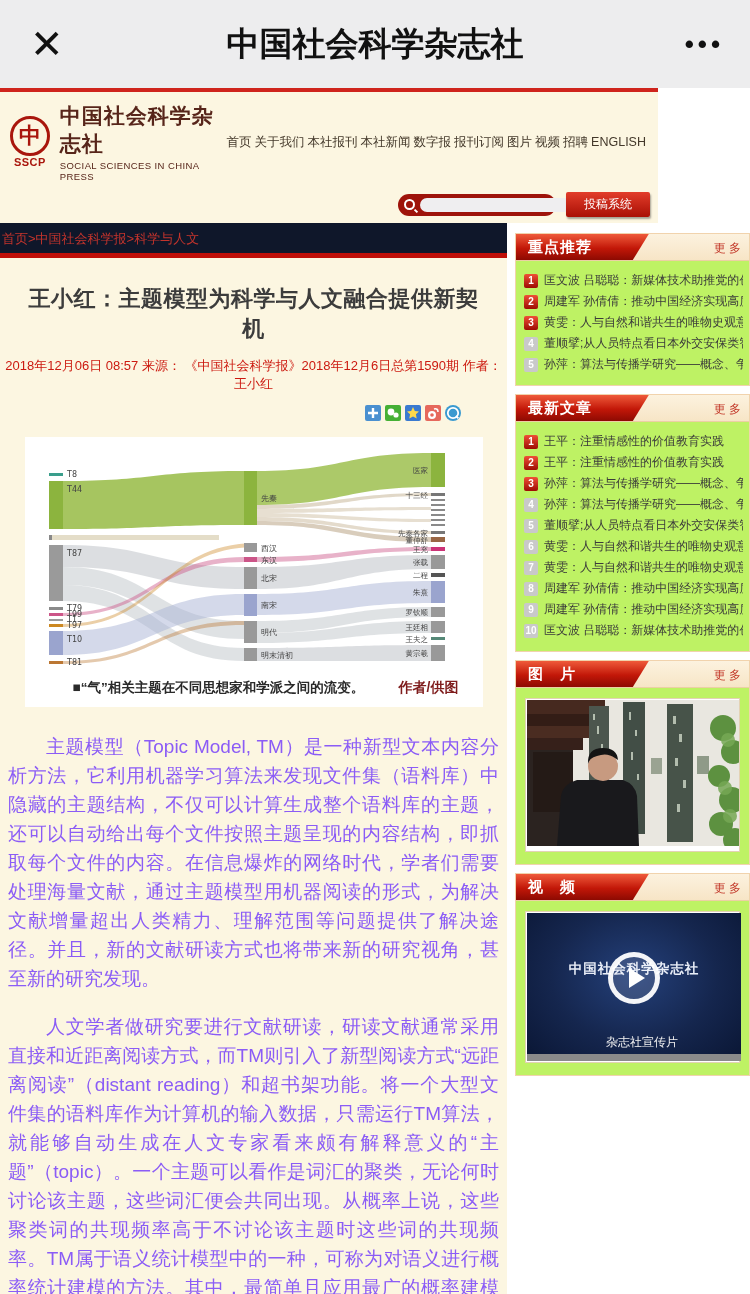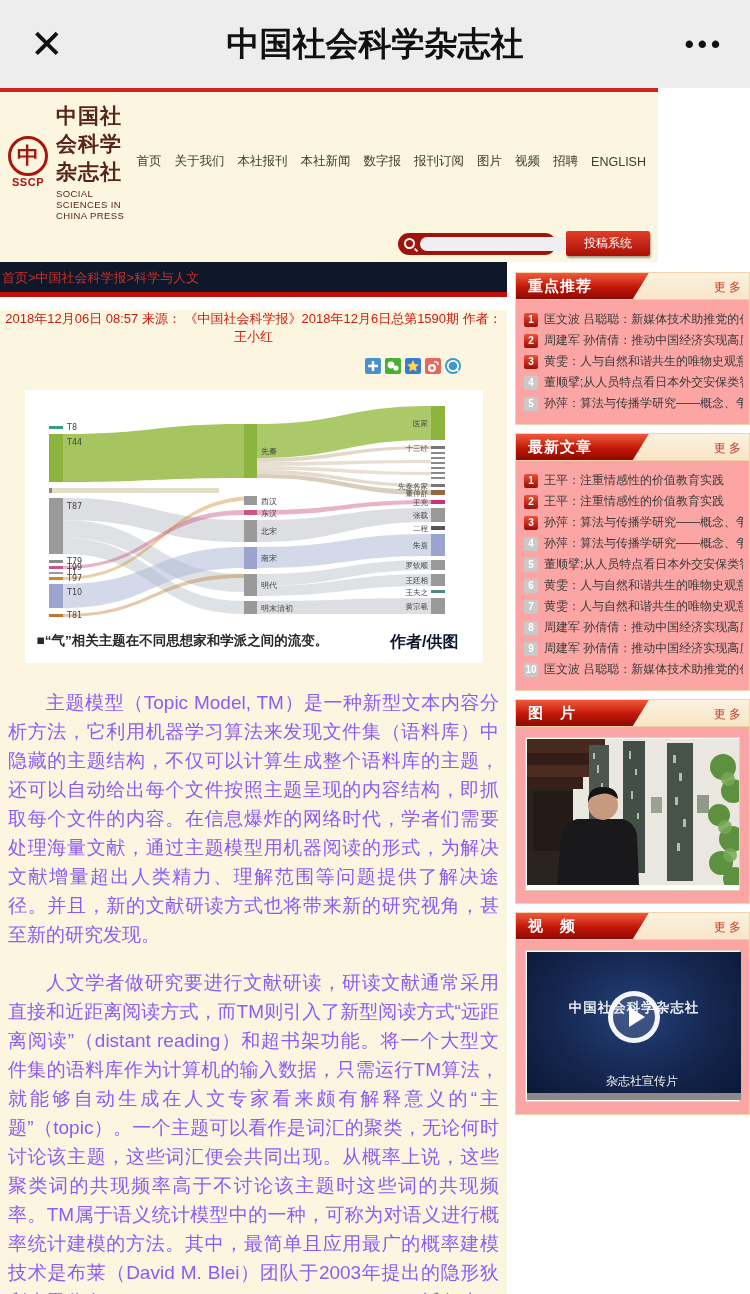--- a/index.html
+++ b/index.html
@@ -23,7 +23,7 @@
   .site-names { margin-left:8px; }
   .site-name-cn { font-size:21px; font-weight:bold; color:#57251a; letter-spacing:1px; }
   .site-name-en { font-size:9.5px; color:#57251a; letter-spacing:.4px; margin-top:2px; }
-  .hdr-nav { flex:1; display:flex; justify-content:flex-end; align-items:center; gap:13px; padding-right:4px; flex-wrap:nowrap; }
+  .hdr-nav { flex:1; display:flex; justify-content:flex-end; align-items:center; gap:3px; padding-right:4px; flex-wrap:nowrap; }
   .nav-item { font-size:12.5px; color:#43382a; white-space:nowrap; cursor:pointer; }
   .hdr-row2 { display:flex; justify-content:flex-end; align-items:center; margin-top:10px; gap:10px; }
   .search-pill { background:#9e130a; border-radius:11px; height:22px; width:158px; display:flex; align-items:center; padding:0 6px 0 6px; }

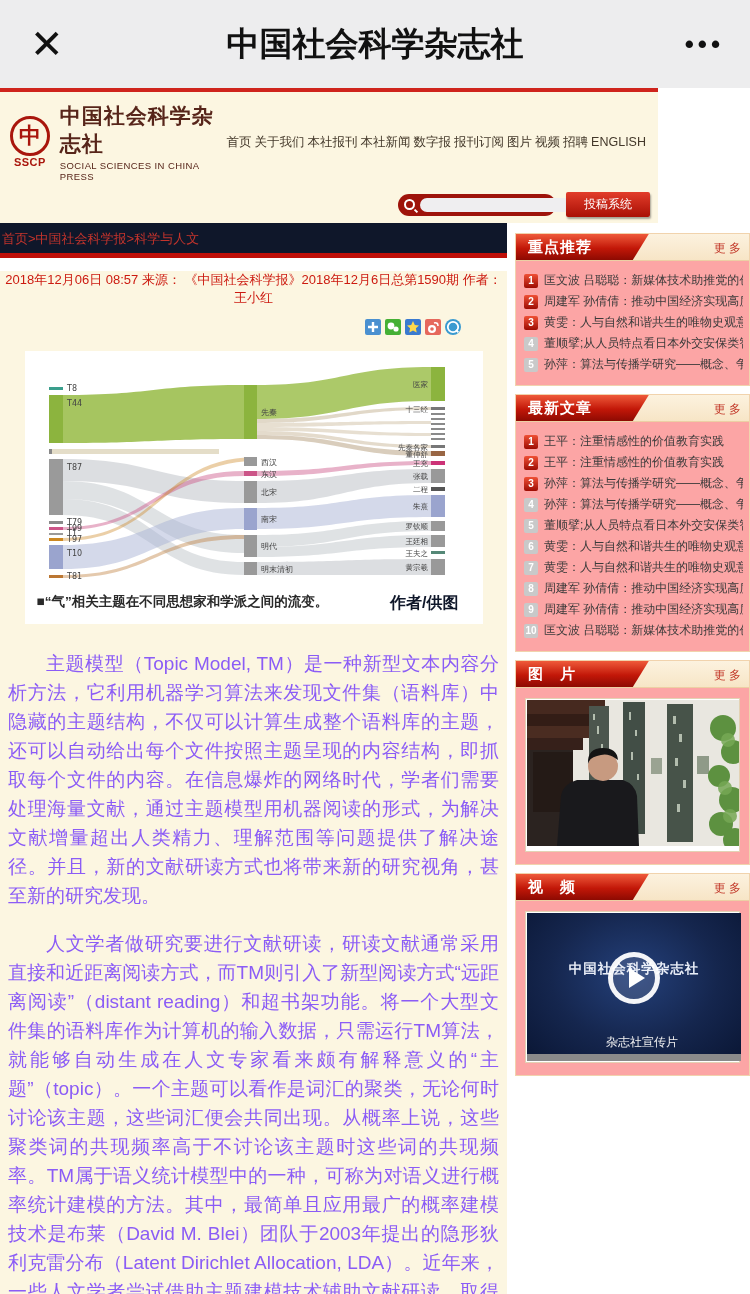--- a/index.html
+++ b/index.html
@@ -51,7 +51,7 @@
   .para { font-size:19px; line-height:29px; color:#8b5cf6; text-indent:2em; text-align:justify; margin-top:19px; }
   
   .sidebar { width:235px; margin-left:8px; padding-top:10px; }
-  .sb-box { border:1px solid #f1d3ad; background:#fca5a5; margin-bottom:8px; }
+  .sb-box { border:1px solid #f1d3ad; background:#bef264; margin-bottom:8px; }
   .sb-head { position:relative; height:27px; background:linear-gradient(180deg,#fcf2df,#f7e5c6); border-bottom:1px solid #eccfa4; }
   .sb-ribbon { position:absolute; left:0; top:0; height:100%; width:57%;
     background:linear-gradient(180deg,#ef5a3a 0%,#c21708 55%,#8d0a02 100%);

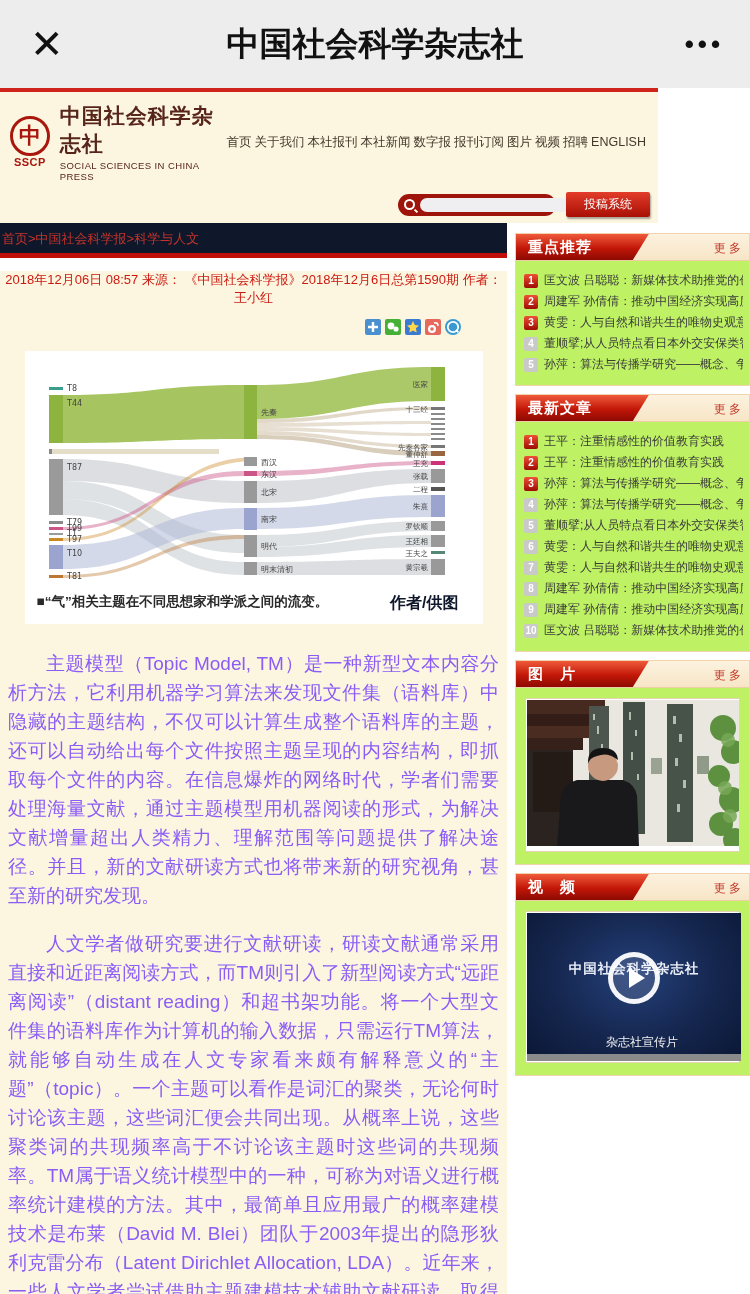--- a/index.html
+++ b/index.html
@@ -124,6 +124,7 @@
     <div class="breadcrumb">首页&gt;中国社会科学报&gt;科学与人文</div>
     <div class="red-rule"></div>
     <div class="article">
+      <div class="art-title">王小红：主题模型为科学与人文融合提供新契机</div>
       <div class="art-meta">2018年12月06日 08:57 来源： 《中国社会科学报》2018年12月6日总第1590期 作者： 王小红</div>
       <div class="share-row" id="share-row">
           <span class="share-ic"><svg width="16" height="16" viewBox="0 0 16 16">

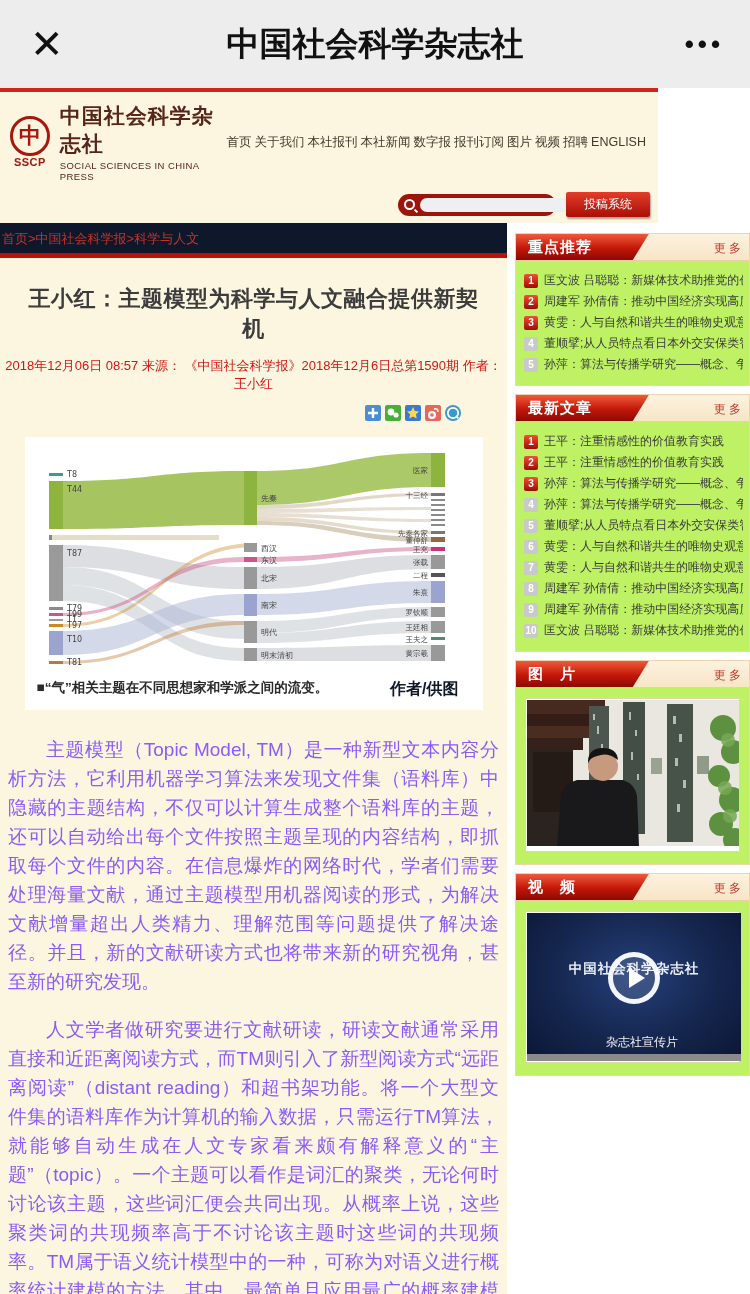--- a/index.html
+++ b/index.html
@@ -43,7 +43,7 @@
   .share-ic { width:16px; height:16px; display:inline-block; cursor:pointer; }
   
   .figure { width:458px; margin:16px auto 0 auto; background:#ffffff; padding:10px 20px 10px 8px; }
-  .fig-caption-row { display:flex; justify-content:space-between; margin-top:8px; padding:0 4px; }
+  .fig-caption-row { display:flex; justify-content:space-between; margin-top:8px; padding:0 4px;margin-left:36px; }
   .fig-caption { font-size:13.5px; font-weight:bold; color:#2a2a2a; }
   .fig-credit { font-size:16px; font-weight:bold; color:#0f172a; white-space:nowrap; margin-left:8px; }
   

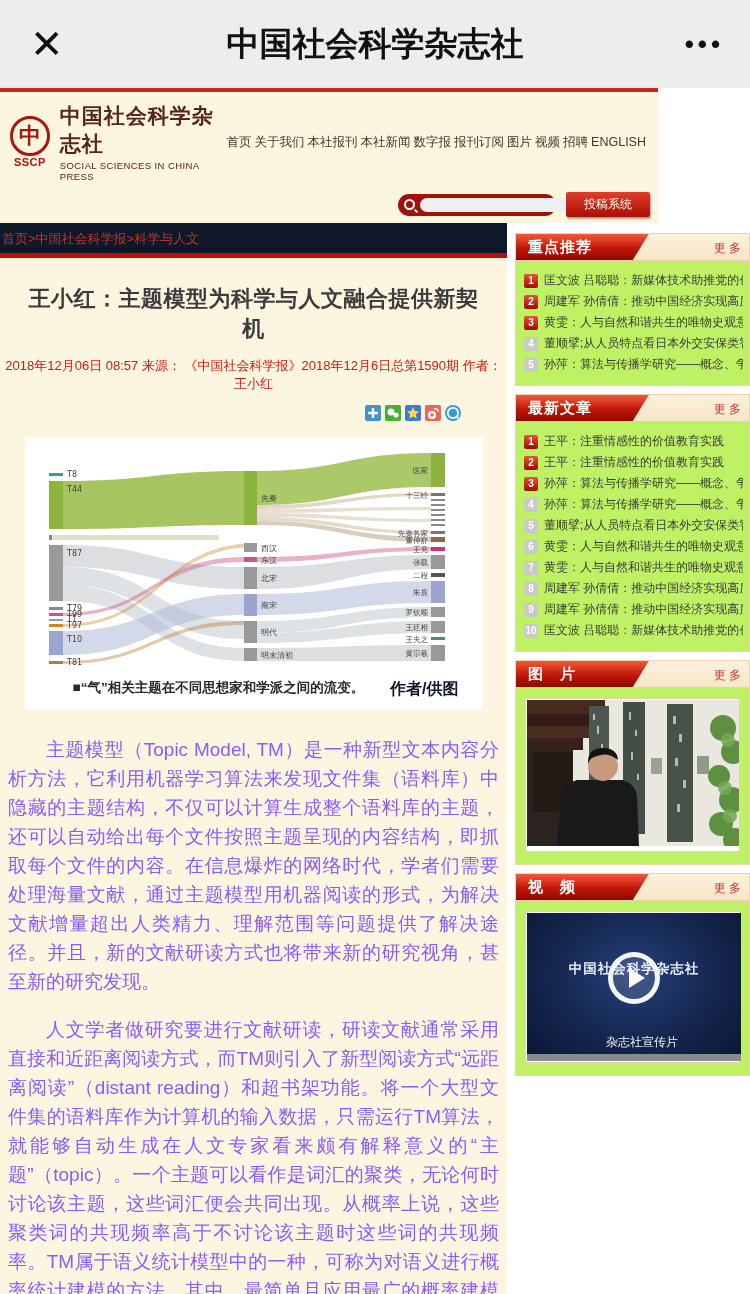--- a/index.html
+++ b/index.html
@@ -45,7 +45,7 @@
   .figure { width:458px; margin:16px auto 0 auto; background:#ffffff; padding:10px 20px 10px 8px; }
   .fig-caption-row { display:flex; justify-content:space-between; margin-top:8px; padding:0 4px;margin-left:36px; }
   .fig-caption { font-size:13.5px; font-weight:bold; color:#2a2a2a; }
-  .fig-credit { font-size:16px; font-weight:bold; color:#0f172a; white-space:nowrap; margin-left:8px; }
+  .fig-credit { font-size:14px; font-weight:bold; color:#7f1d1d; white-space:nowrap; margin-left:8px; }
   
   .art-body { padding:6px 8px 0 8px; }
   .para { font-size:19px; line-height:29px; color:#8b5cf6; text-indent:2em; text-align:justify; margin-top:19px; }

